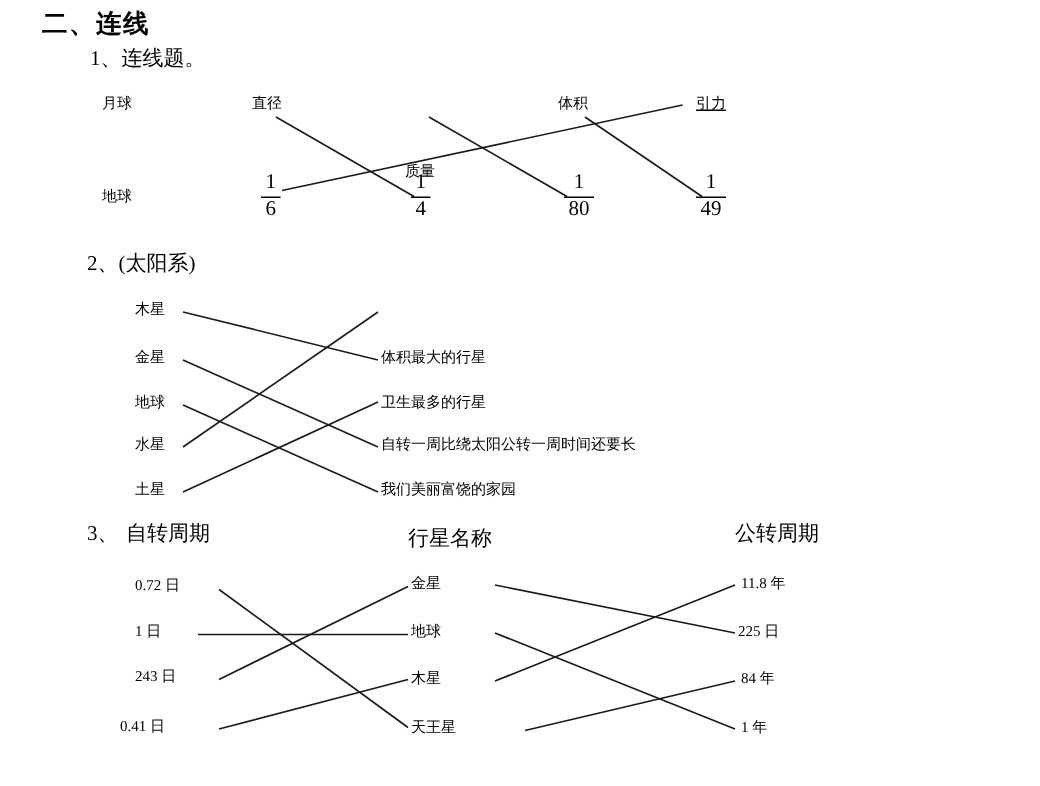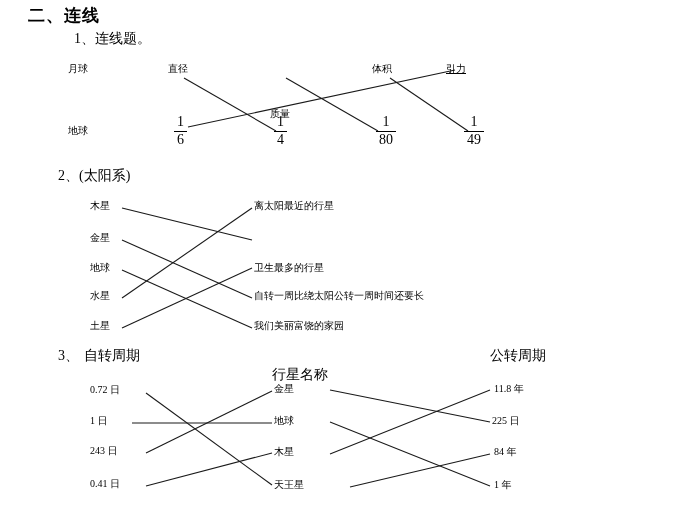--- a/index.html
+++ b/index.html
@@ -95,7 +95,7 @@
 
   <div class="abs section-title" style="left:28px; top:4px;">二、连线</div>
 
-  <div class="abs q-label" style="left:74px; top:30px;">1、连线题。</div>
+  <div class="abs q-label" style="left:60px; top:30px;">1、连线题。</div>
 
   <div class="abs term" style="left:68px; top:62px;">月球</div>
   <div class="abs term" style="left:68px; top:124px;">地球</div>

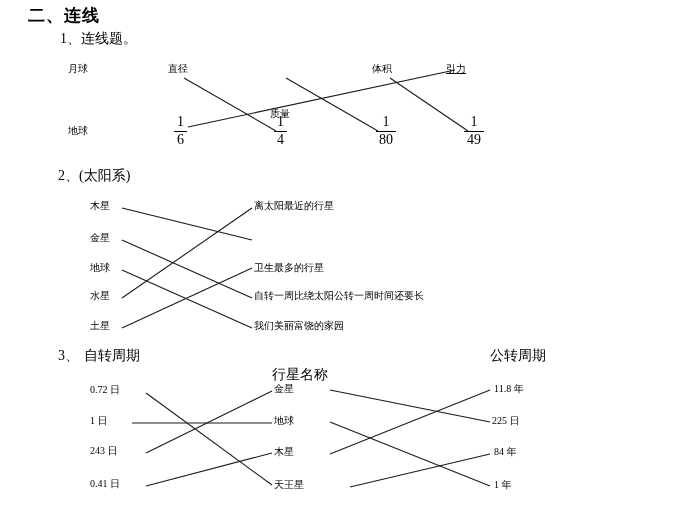--- a/index.html
+++ b/index.html
@@ -103,7 +103,7 @@
   <div class="abs term" style="left:168px; top:62px;">直径</div>
   <div class="abs term" style="left:270px; top:62px;margin-top:45px;">质量</div>
   <div class="abs term" style="left:372px; top:62px;">体积</div>
-  <div class="abs term" style="left:446px; top:62px;text-decoration:underline;">引力</div>
+  <div class="abs term" style="left:464px; top:62px;text-decoration:underline;">引力</div>
 
   <div class="abs" style="left:174px; top:115px;">
     <span class="frac">

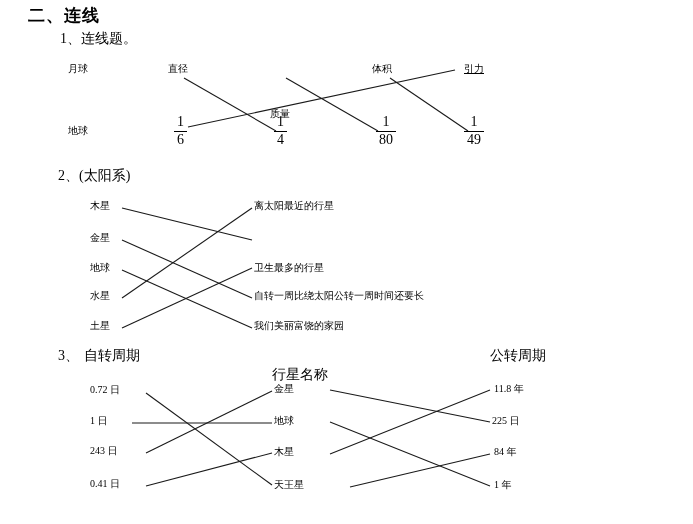--- a/index.html
+++ b/index.html
@@ -138,7 +138,6 @@
   <div class="abs term" style="left:90px; top:289px;">水星</div>
   <div class="abs term" style="left:90px; top:319px;">土星</div>
 
-  <div class="abs term" style="left:254px; top:199px;">离太阳最近的行星</div>
   <div class="abs term" style="left:254px; top:261px;">卫生最多的行星</div>
   <div class="abs term" style="left:254px; top:289px;">自转一周比绕太阳公转一周时间还要长</div>
   <div class="abs term" style="left:254px; top:319px;">我们美丽富饶的家园</div>

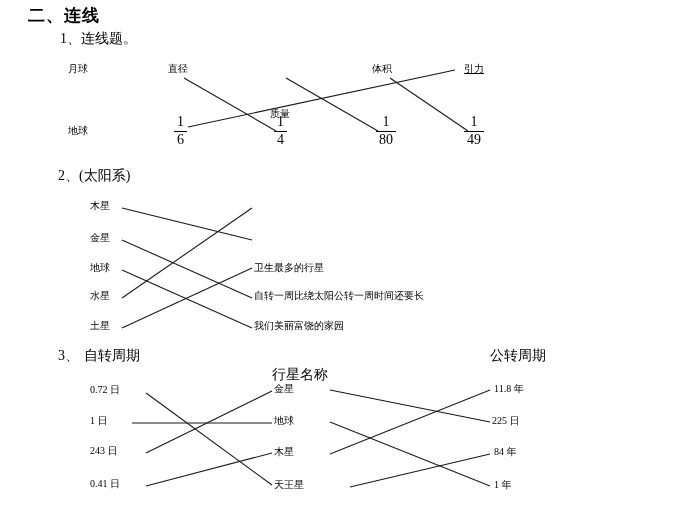--- a/index.html
+++ b/index.html
@@ -138,6 +138,7 @@
   <div class="abs term" style="left:90px; top:289px;">水星</div>
   <div class="abs term" style="left:90px; top:319px;">土星</div>
 
+  <div class="abs term" style="left:254px; top:231px;">体积最大的行星</div>
   <div class="abs term" style="left:254px; top:261px;">卫生最多的行星</div>
   <div class="abs term" style="left:254px; top:289px;">自转一周比绕太阳公转一周时间还要长</div>
   <div class="abs term" style="left:254px; top:319px;">我们美丽富饶的家园</div>

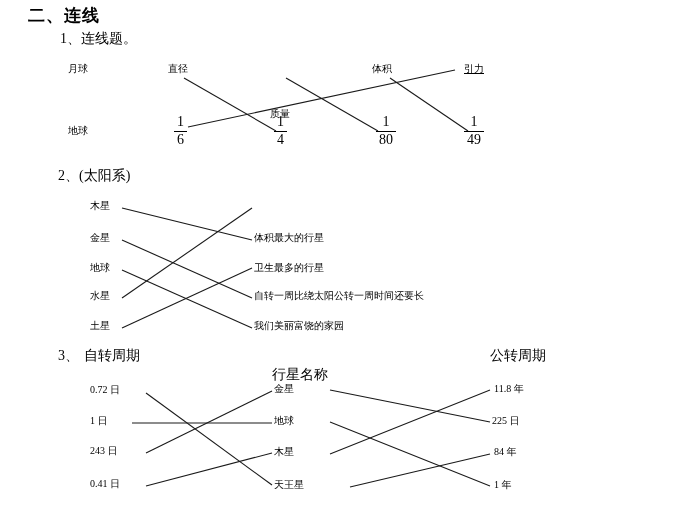--- a/index.html
+++ b/index.html
@@ -145,7 +145,7 @@
 
   <div class="abs q-label" style="left:58px; top:347px;">3、</div>
   <div class="abs q-label" style="left:84px; top:347px;">自转周期</div>
-  <div class="abs q-label" style="left:272px; top:366px;">行星名称</div>
+  <div class="abs q-label" style="left:272px; top:350px;">行星名称</div>
   <div class="abs q-label" style="left:490px; top:347px;">公转周期</div>
 
   <div class="abs term" style="left:90px; top:383px;">0.72 日</div>

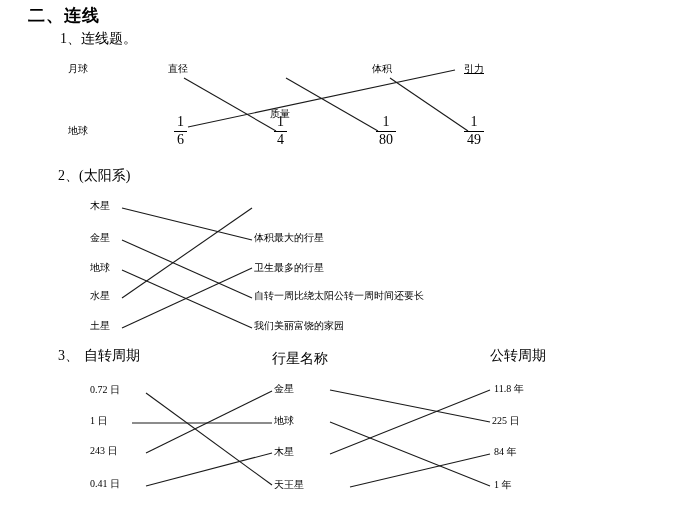--- a/index.html
+++ b/index.html
@@ -151,7 +151,7 @@
   <div class="abs term" style="left:90px; top:383px;">0.72 日</div>
   <div class="abs term" style="left:90px; top:414px;">1 日</div>
   <div class="abs term" style="left:90px; top:444px;">243 日</div>
-  <div class="abs term" style="left:90px; top:477px;">0.41 日</div>
+  <div class="abs term" style="left:80px; top:477px;">0.41 日</div>
 
   <div class="abs term" style="left:274px; top:382px;">金星</div>
   <div class="abs term" style="left:274px; top:414px;">地球</div>

